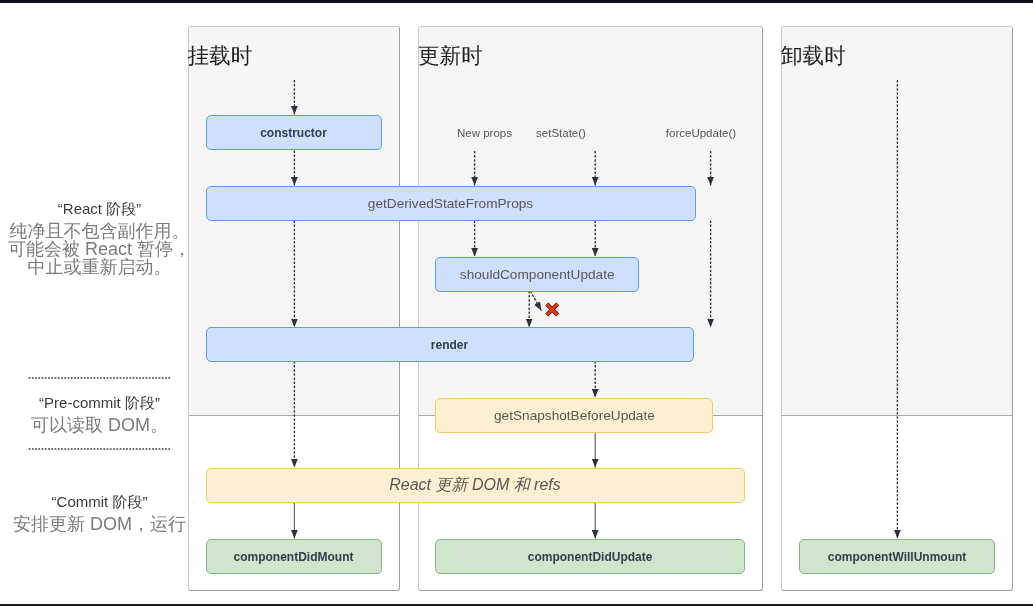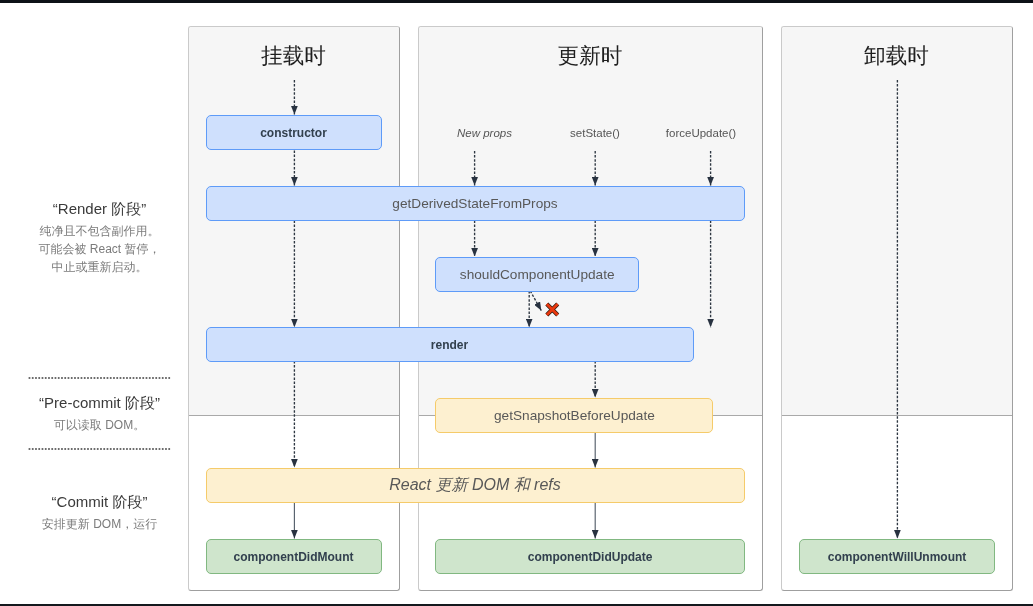--- a/index.html
+++ b/index.html
@@ -25,7 +25,7 @@
   .panel-top{position:absolute;left:0;top:0;right:0;height:388px;background:#f6f6f6;
              border-bottom:1px solid #a9a9a9;border-radius:2px 2px 0 0;}
   .panel-title{position:absolute;line-height:23px;
-               font-size:21.6px;color:#1f1f1f;text-align:center;}
+               font-size:21.6px;color:#1f1f1f;}
 
   
   .box{position:absolute;height:35px;box-sizing:border-box;border-radius:5px;

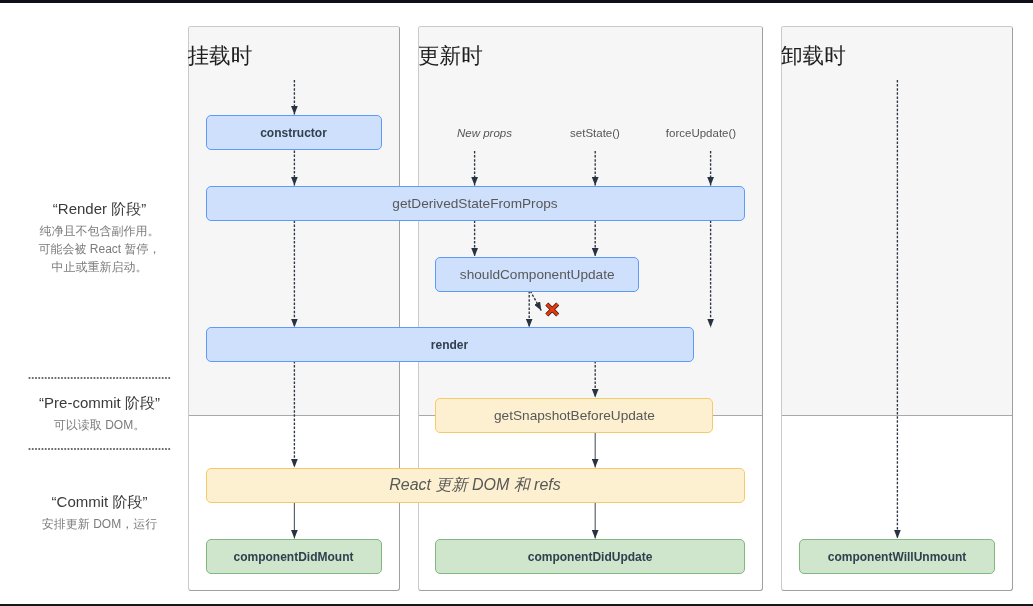--- a/index.html
+++ b/index.html
@@ -41,7 +41,7 @@
   
   .trigger{position:absolute;top:126px;line-height:14px;font-size:11.5px;color:#565656;
            text-align:center;white-space:nowrap;transform:translateX(-50%);}
-  .trigger.ital{font-style:italic;}
+  .trigger.ital{}
 
   svg.arrows{position:absolute;left:0;top:0;width:1033px;height:606px;}
 </style>

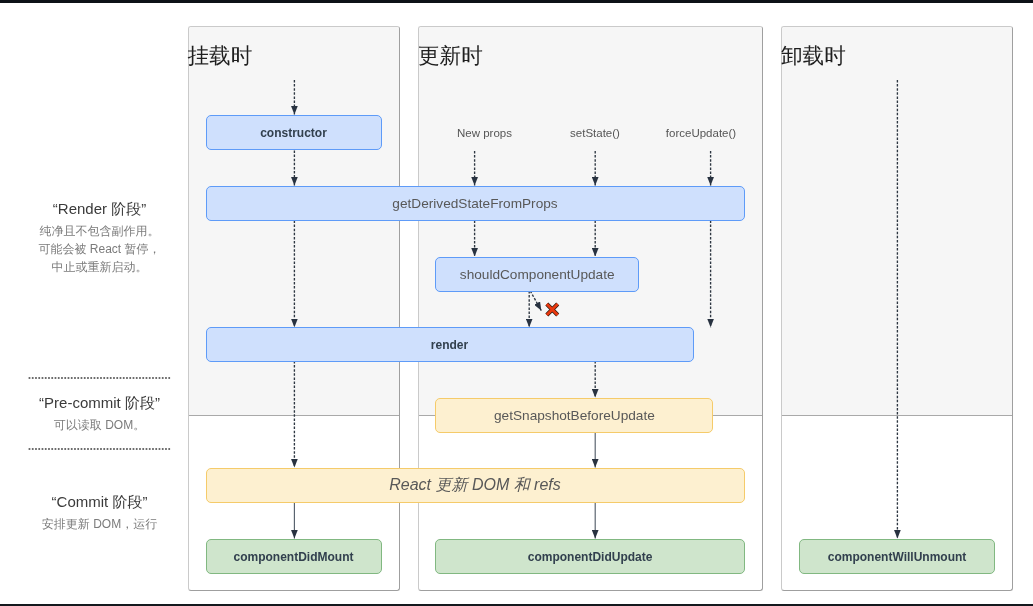--- a/index.html
+++ b/index.html
@@ -133,7 +133,7 @@
   </svg>
 
   <div class="trigger ital" style="left:484.5px">New props</div>
-  <div class="trigger" style="left:595px">setState()</div>
+  <div class="trigger" style="left:561px">setState()</div>
   <div class="trigger" style="left:701px">forceUpdate()</div>
 
   <div class="box b-blue" style="left:205.5px;top:114.5px;width:176px">

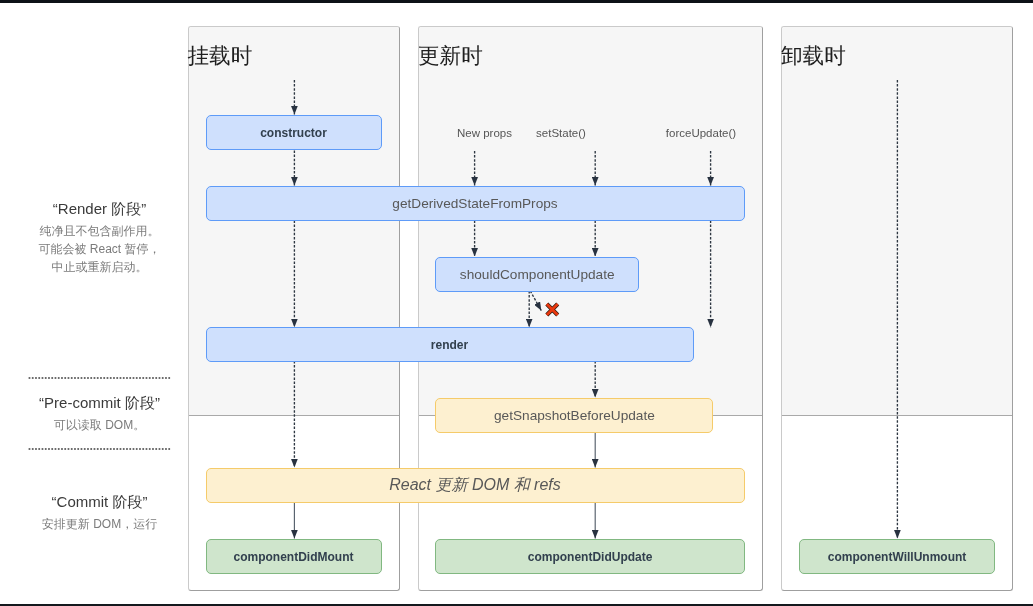--- a/index.html
+++ b/index.html
@@ -53,7 +53,7 @@
   <div class="bottombar"></div>
 
   <div class="legend-block" style="top:200px">
-    <div class="legend-title">“Render 阶段”</div>
+    <div class="legend-title">“React 阶段”</div>
     <div class="legend-desc">
       <div>纯净且不包含副作用。</div>
       <div>可能会被 React 暂停，</div>

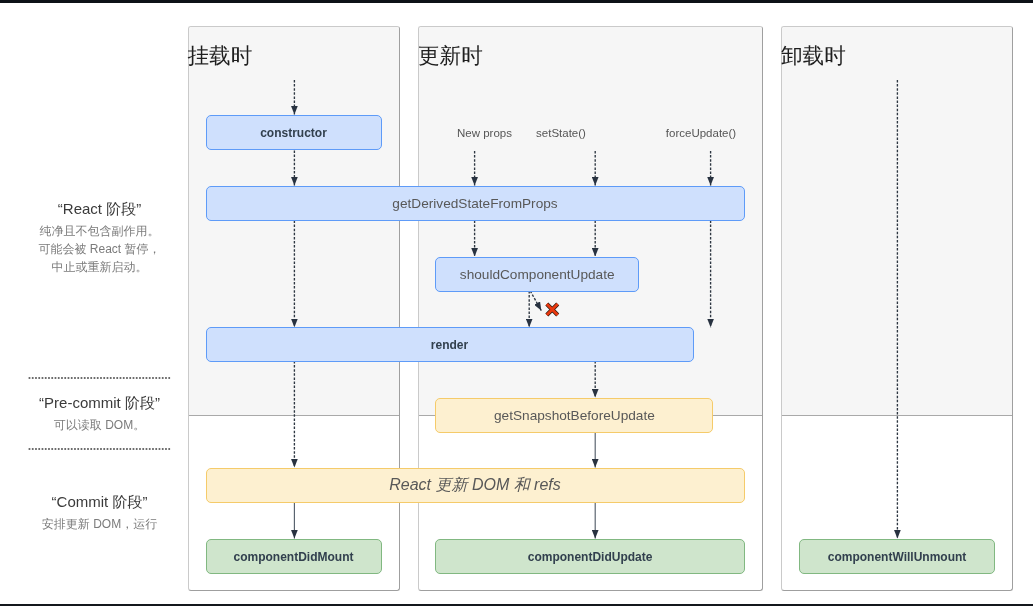--- a/index.html
+++ b/index.html
@@ -139,7 +139,7 @@
   <div class="box b-blue" style="left:205.5px;top:114.5px;width:176px">
     <span class="t-bold">constructor</span>
     </div>
-  <div class="box b-blue" style="left:205.5px;top:185.5px;width:539px">
+  <div class="box b-blue" style="left:205.5px;top:185.5px;width:490px">
     <span class="t-reg">getDerivedStateFromProps</span>
     </div>
   <div class="box b-blue" style="left:435.4px;top:256.5px;width:203.6px">

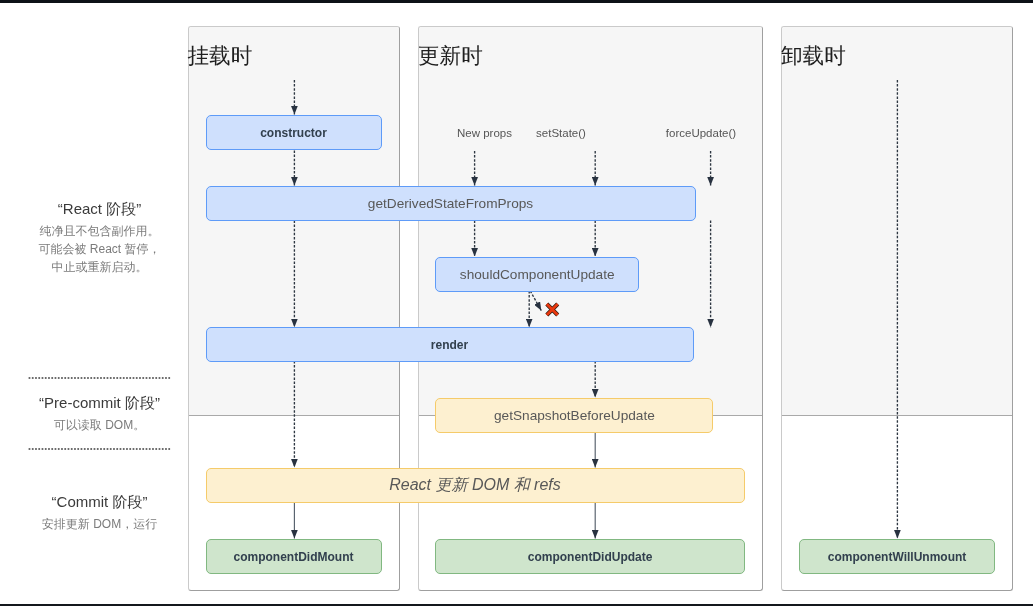--- a/index.html
+++ b/index.html
@@ -14,7 +14,7 @@
   
   .legend-block{position:absolute;width:199px;left:0;text-align:center;}
   .legend-title{font-size:15px;color:#3a3a3a;line-height:17px;white-space:nowrap;}
-  .legend-desc{font-size:12px;color:#7b7b7b;line-height:17.9px;margin-top:6px;}
+  .legend-desc{font-size:18px;color:#7b7b7b;line-height:17.9px;margin-top:6px;}
   .legend-desc div{white-space:nowrap;}
   svg.dotted{position:absolute;left:0;width:200px;height:4px;}
 

